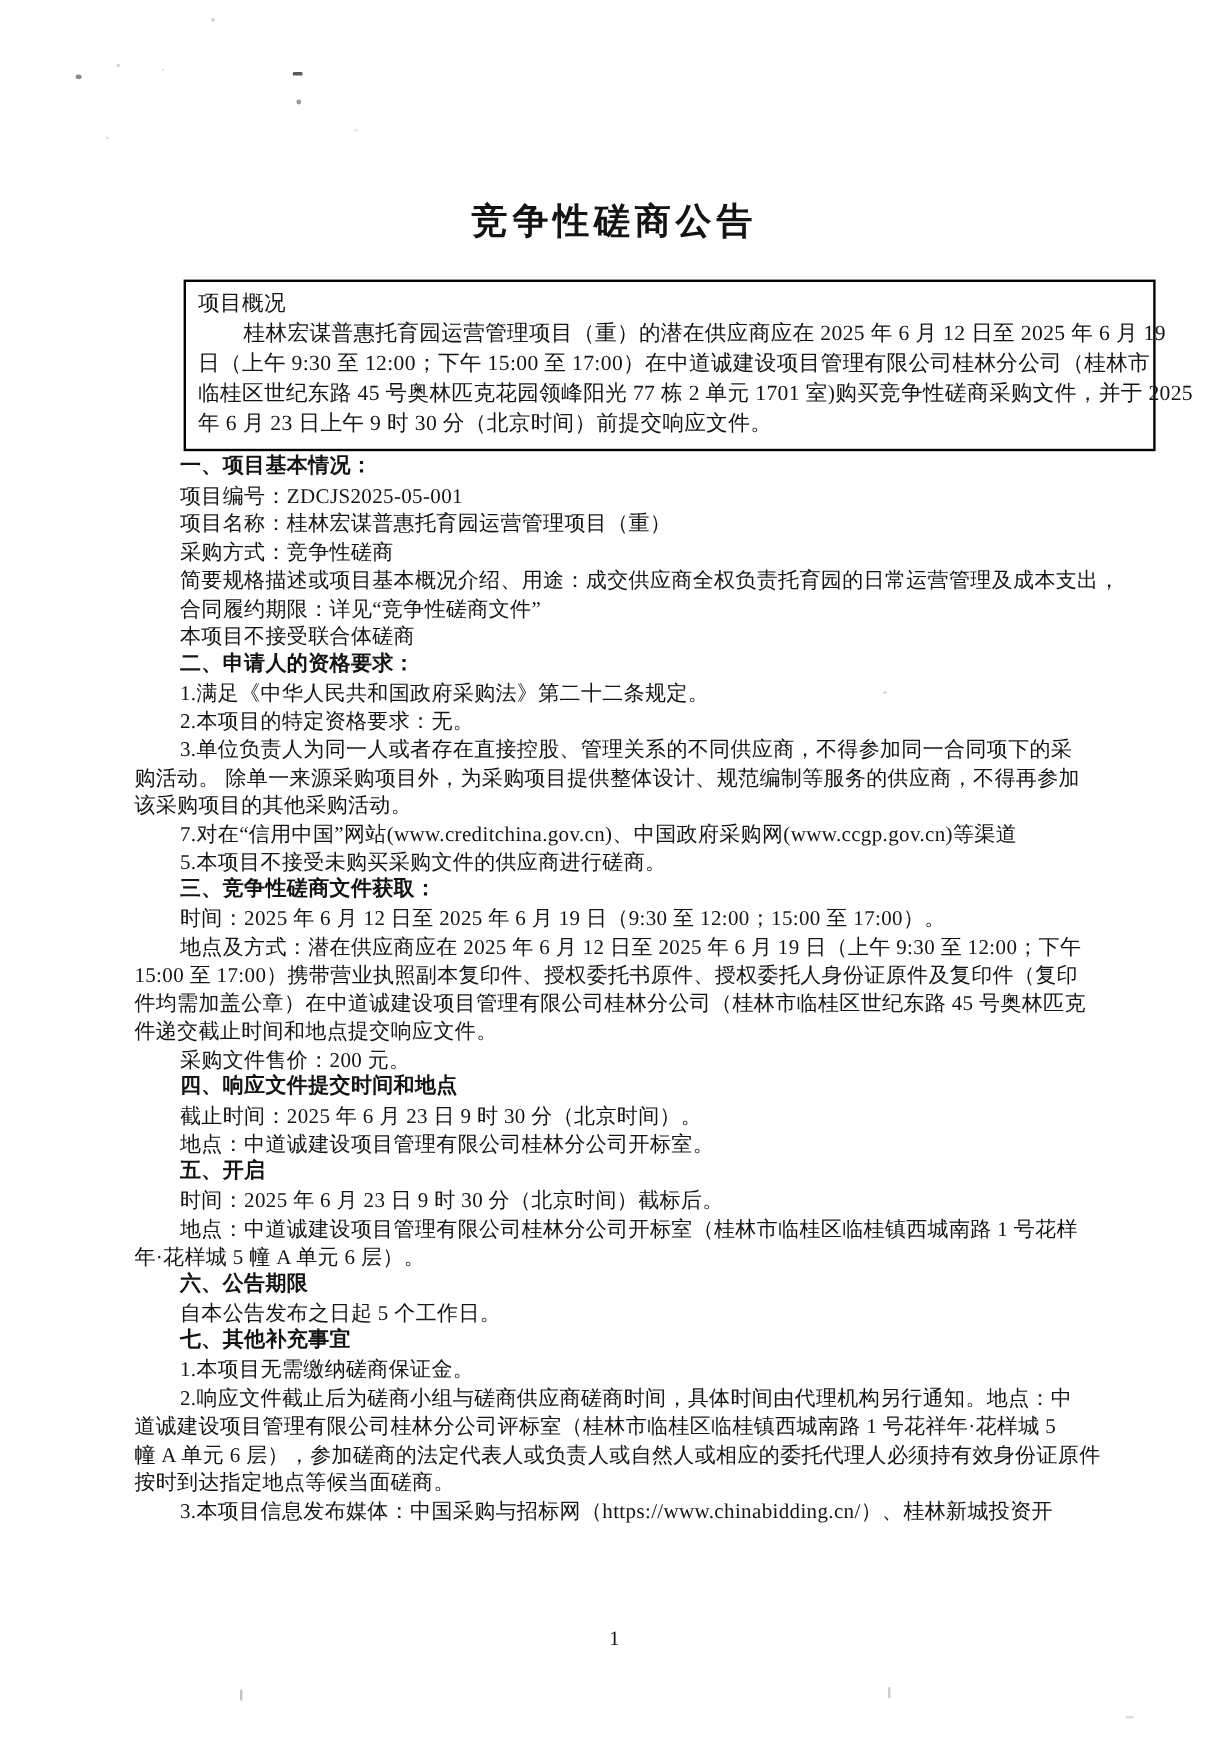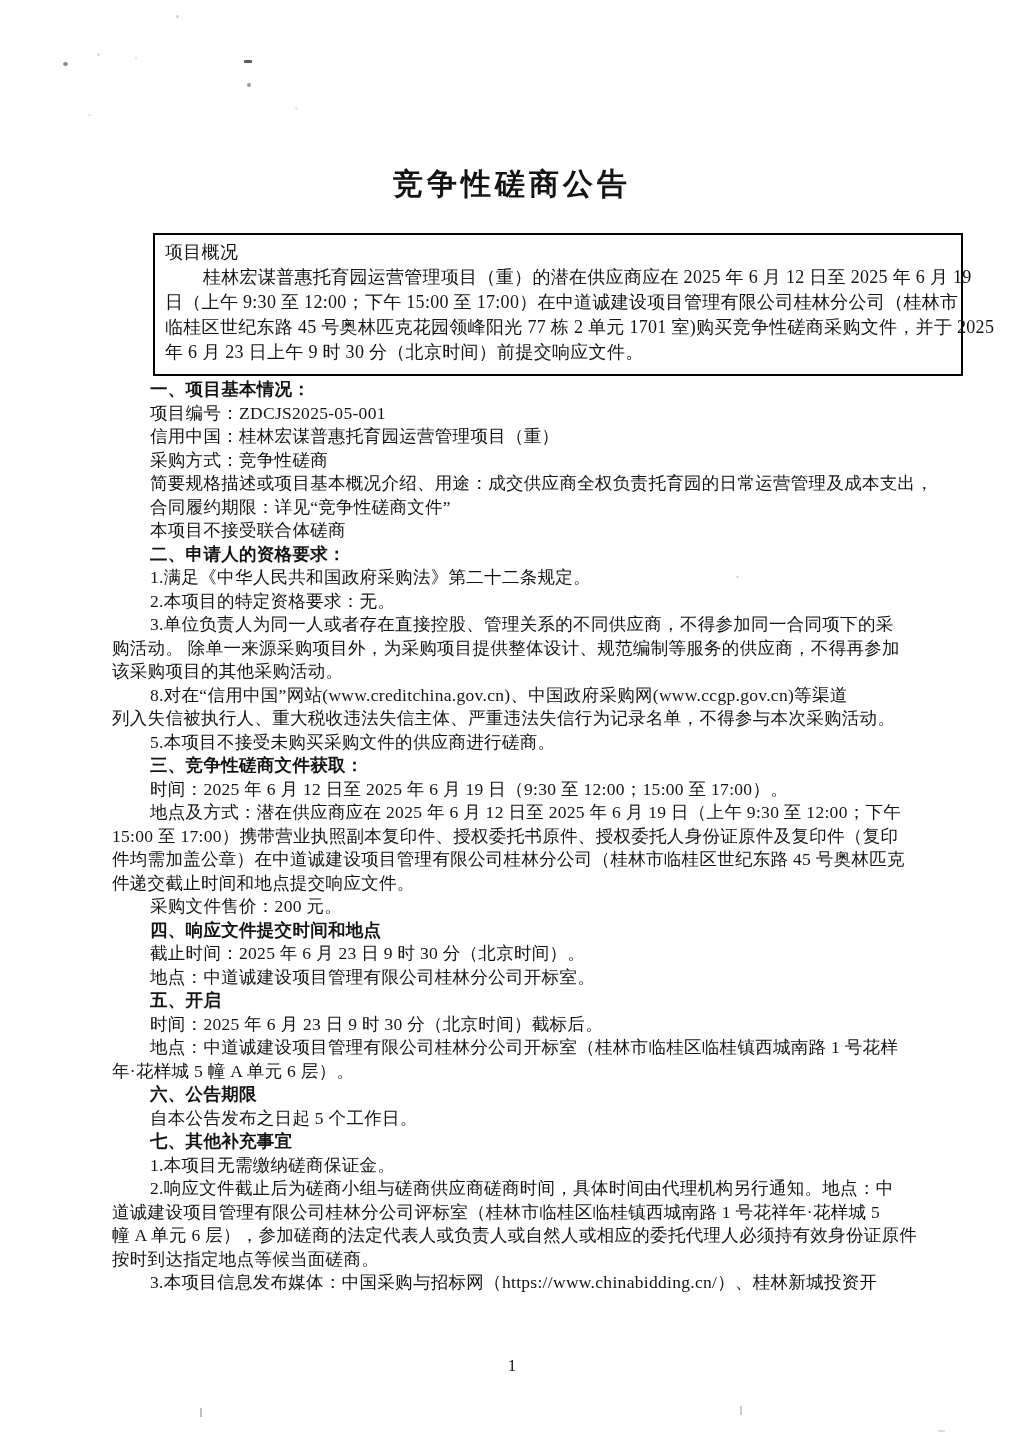--- a/index.html
+++ b/index.html
@@ -30,7 +30,7 @@
   }
   .line{white-space:nowrap;}
   .ind{text-indent:38px;}
-  .hd{font-weight:bold;}
+  .hd{font-weight:bold;font-family:Liberation Mono, monospace;}
   .page-num{
     position:absolute;top:1356px;left:0;width:100%;
     text-align:center;font-size:17px;

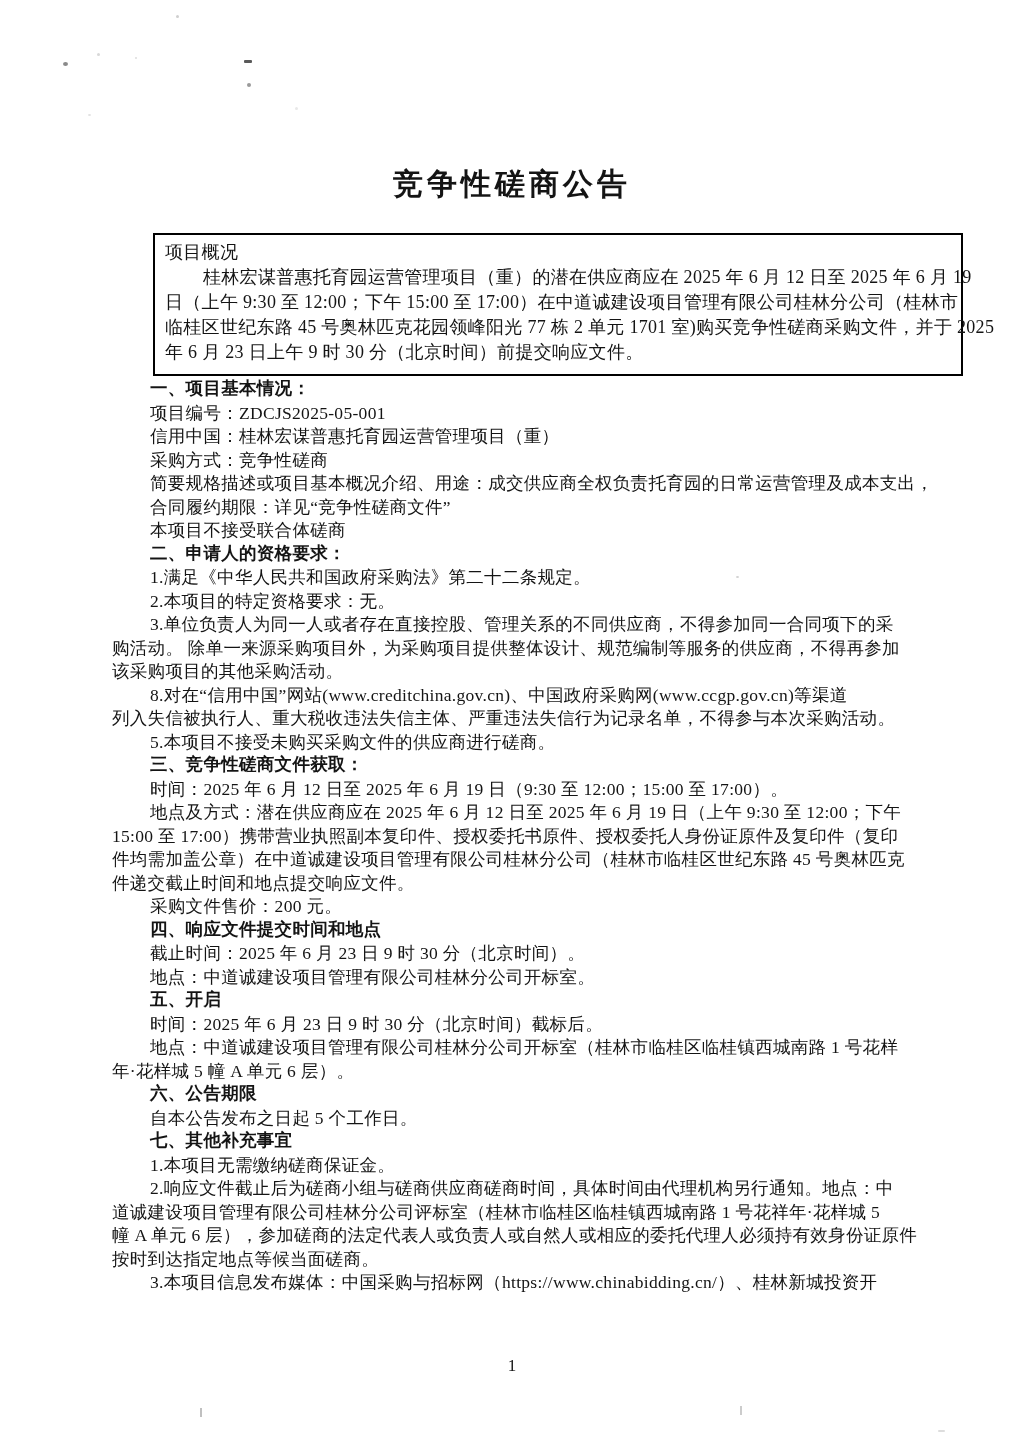--- a/index.html
+++ b/index.html
@@ -72,7 +72,7 @@
   <div class="content" id="body-lines">
       <div class="line ind hd">一、项目基本情况：</div>
       <div class="line ind">项目编号：ZDCJS2025-05-001</div>
-      <div class="line ind">信用中国：桂林宏谋普惠托育园运营管理项目（重）</div>
+      <div class="line ind">项目名称：桂林宏谋普惠托育园运营管理项目（重）</div>
       <div class="line ind">采购方式：竞争性磋商</div>
       <div class="line ind">简要规格描述或项目基本概况介绍、用途：成交供应商全权负责托育园的日常运营管理及成本支出，</div>
       <div class="line ind">合同履约期限：详见“竞争性磋商文件”</div>

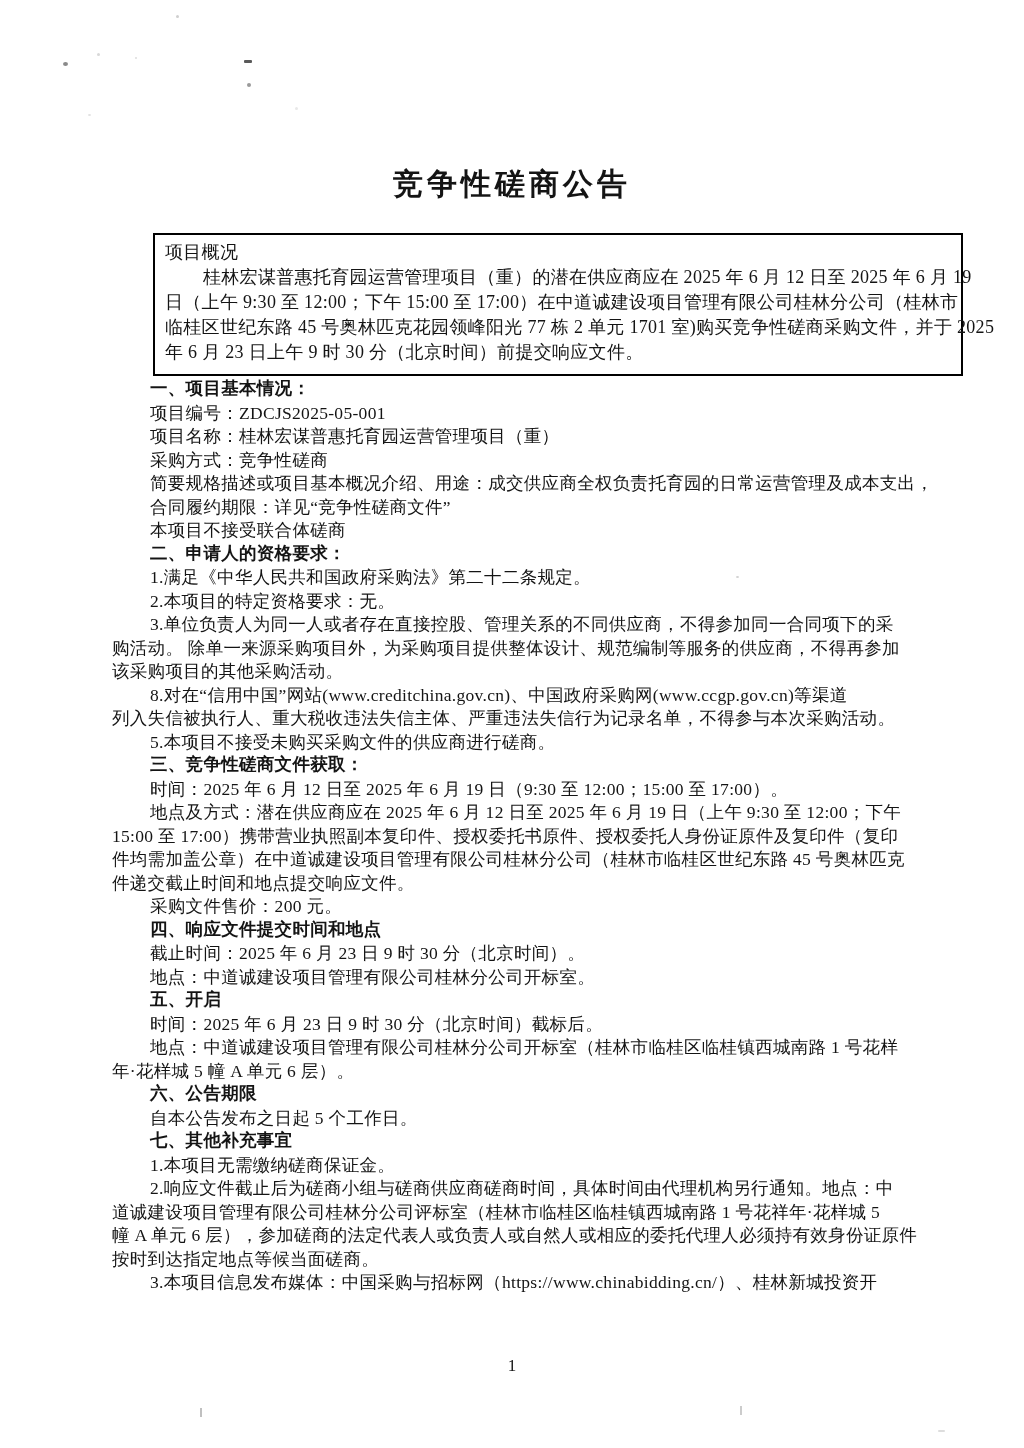--- a/index.html
+++ b/index.html
@@ -83,7 +83,7 @@
       <div class="line ind">3.单位负责人为同一人或者存在直接控股、管理关系的不同供应商，不得参加同一合同项下的采</div>
       <div class="line">购活动。 除单一来源采购项目外，为采购项目提供整体设计、规范编制等服务的供应商，不得再参加</div>
       <div class="line">该采购项目的其他采购活动。</div>
-      <div class="line ind">8.对在“信用中国”网站(www.creditchina.gov.cn)、中国政府采购网(www.ccgp.gov.cn)等渠道</div>
+      <div class="line ind">7.对在“信用中国”网站(www.creditchina.gov.cn)、中国政府采购网(www.ccgp.gov.cn)等渠道</div>
       <div class="line">列入失信被执行人、重大税收违法失信主体、严重违法失信行为记录名单，不得参与本次采购活动。</div>
       <div class="line ind">5.本项目不接受未购买采购文件的供应商进行磋商。</div>
       <div class="line ind hd">三、竞争性磋商文件获取：</div>

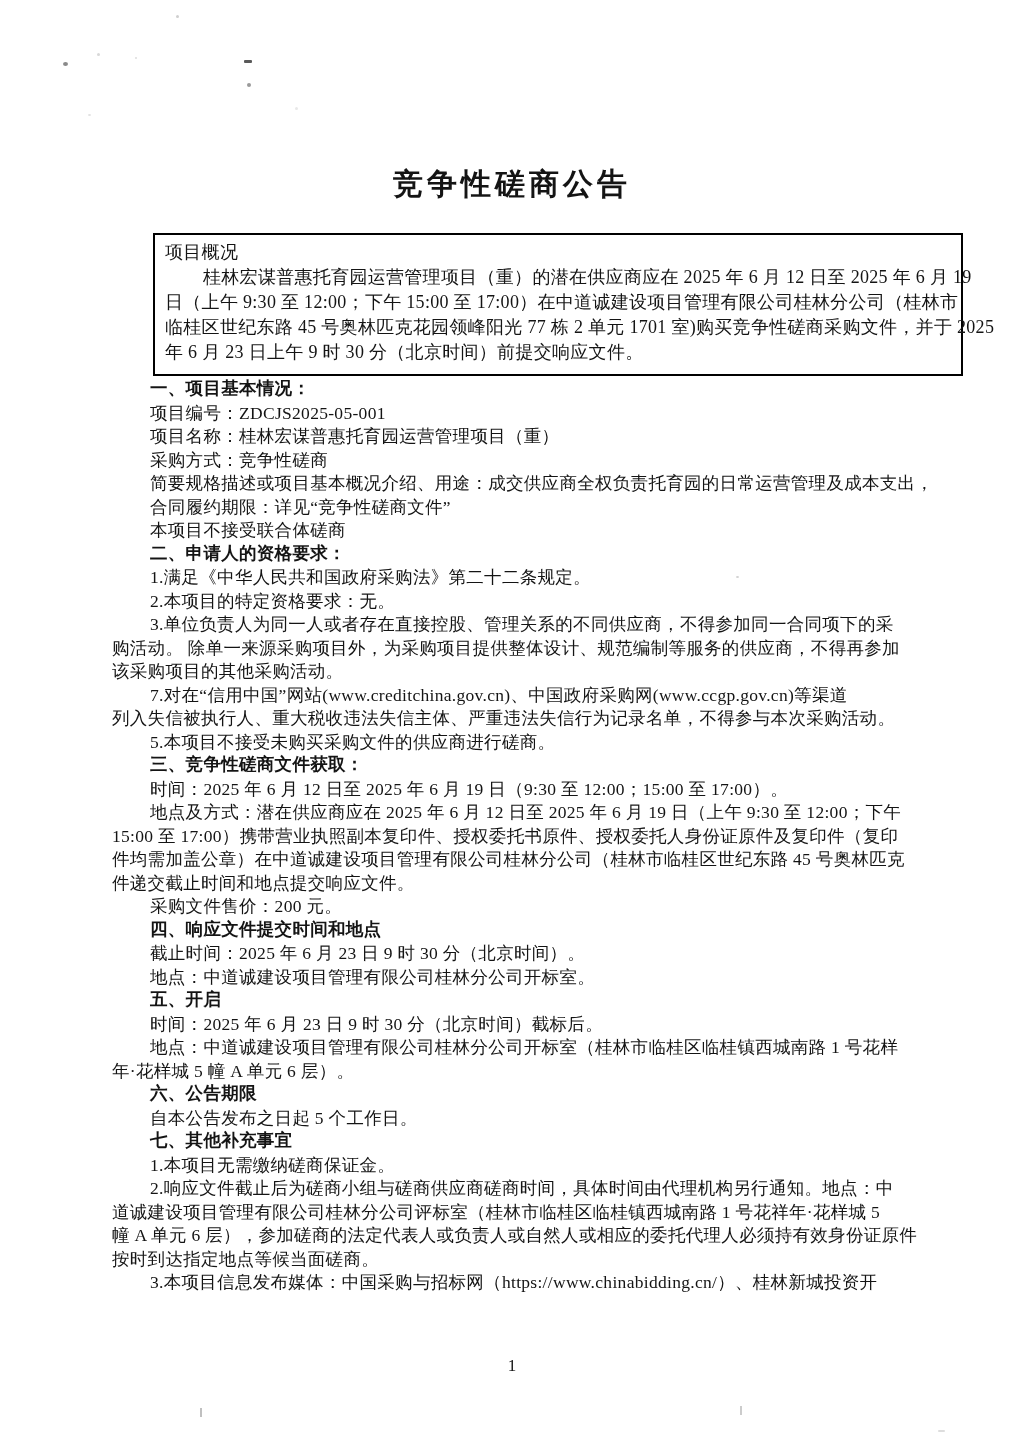--- a/index.html
+++ b/index.html
@@ -84,7 +84,6 @@
       <div class="line">购活动。 除单一来源采购项目外，为采购项目提供整体设计、规范编制等服务的供应商，不得再参加</div>
       <div class="line">该采购项目的其他采购活动。</div>
       <div class="line ind">7.对在“信用中国”网站(www.creditchina.gov.cn)、中国政府采购网(www.ccgp.gov.cn)等渠道</div>
-      <div class="line">列入失信被执行人、重大税收违法失信主体、严重违法失信行为记录名单，不得参与本次采购活动。</div>
       <div class="line ind">5.本项目不接受未购买采购文件的供应商进行磋商。</div>
       <div class="line ind hd">三、竞争性磋商文件获取：</div>
       <div class="line ind">时间：2025 年 6 月 12 日至 2025 年 6 月 19 日（9:30 至 12:00；15:00 至 17:00）。</div>

